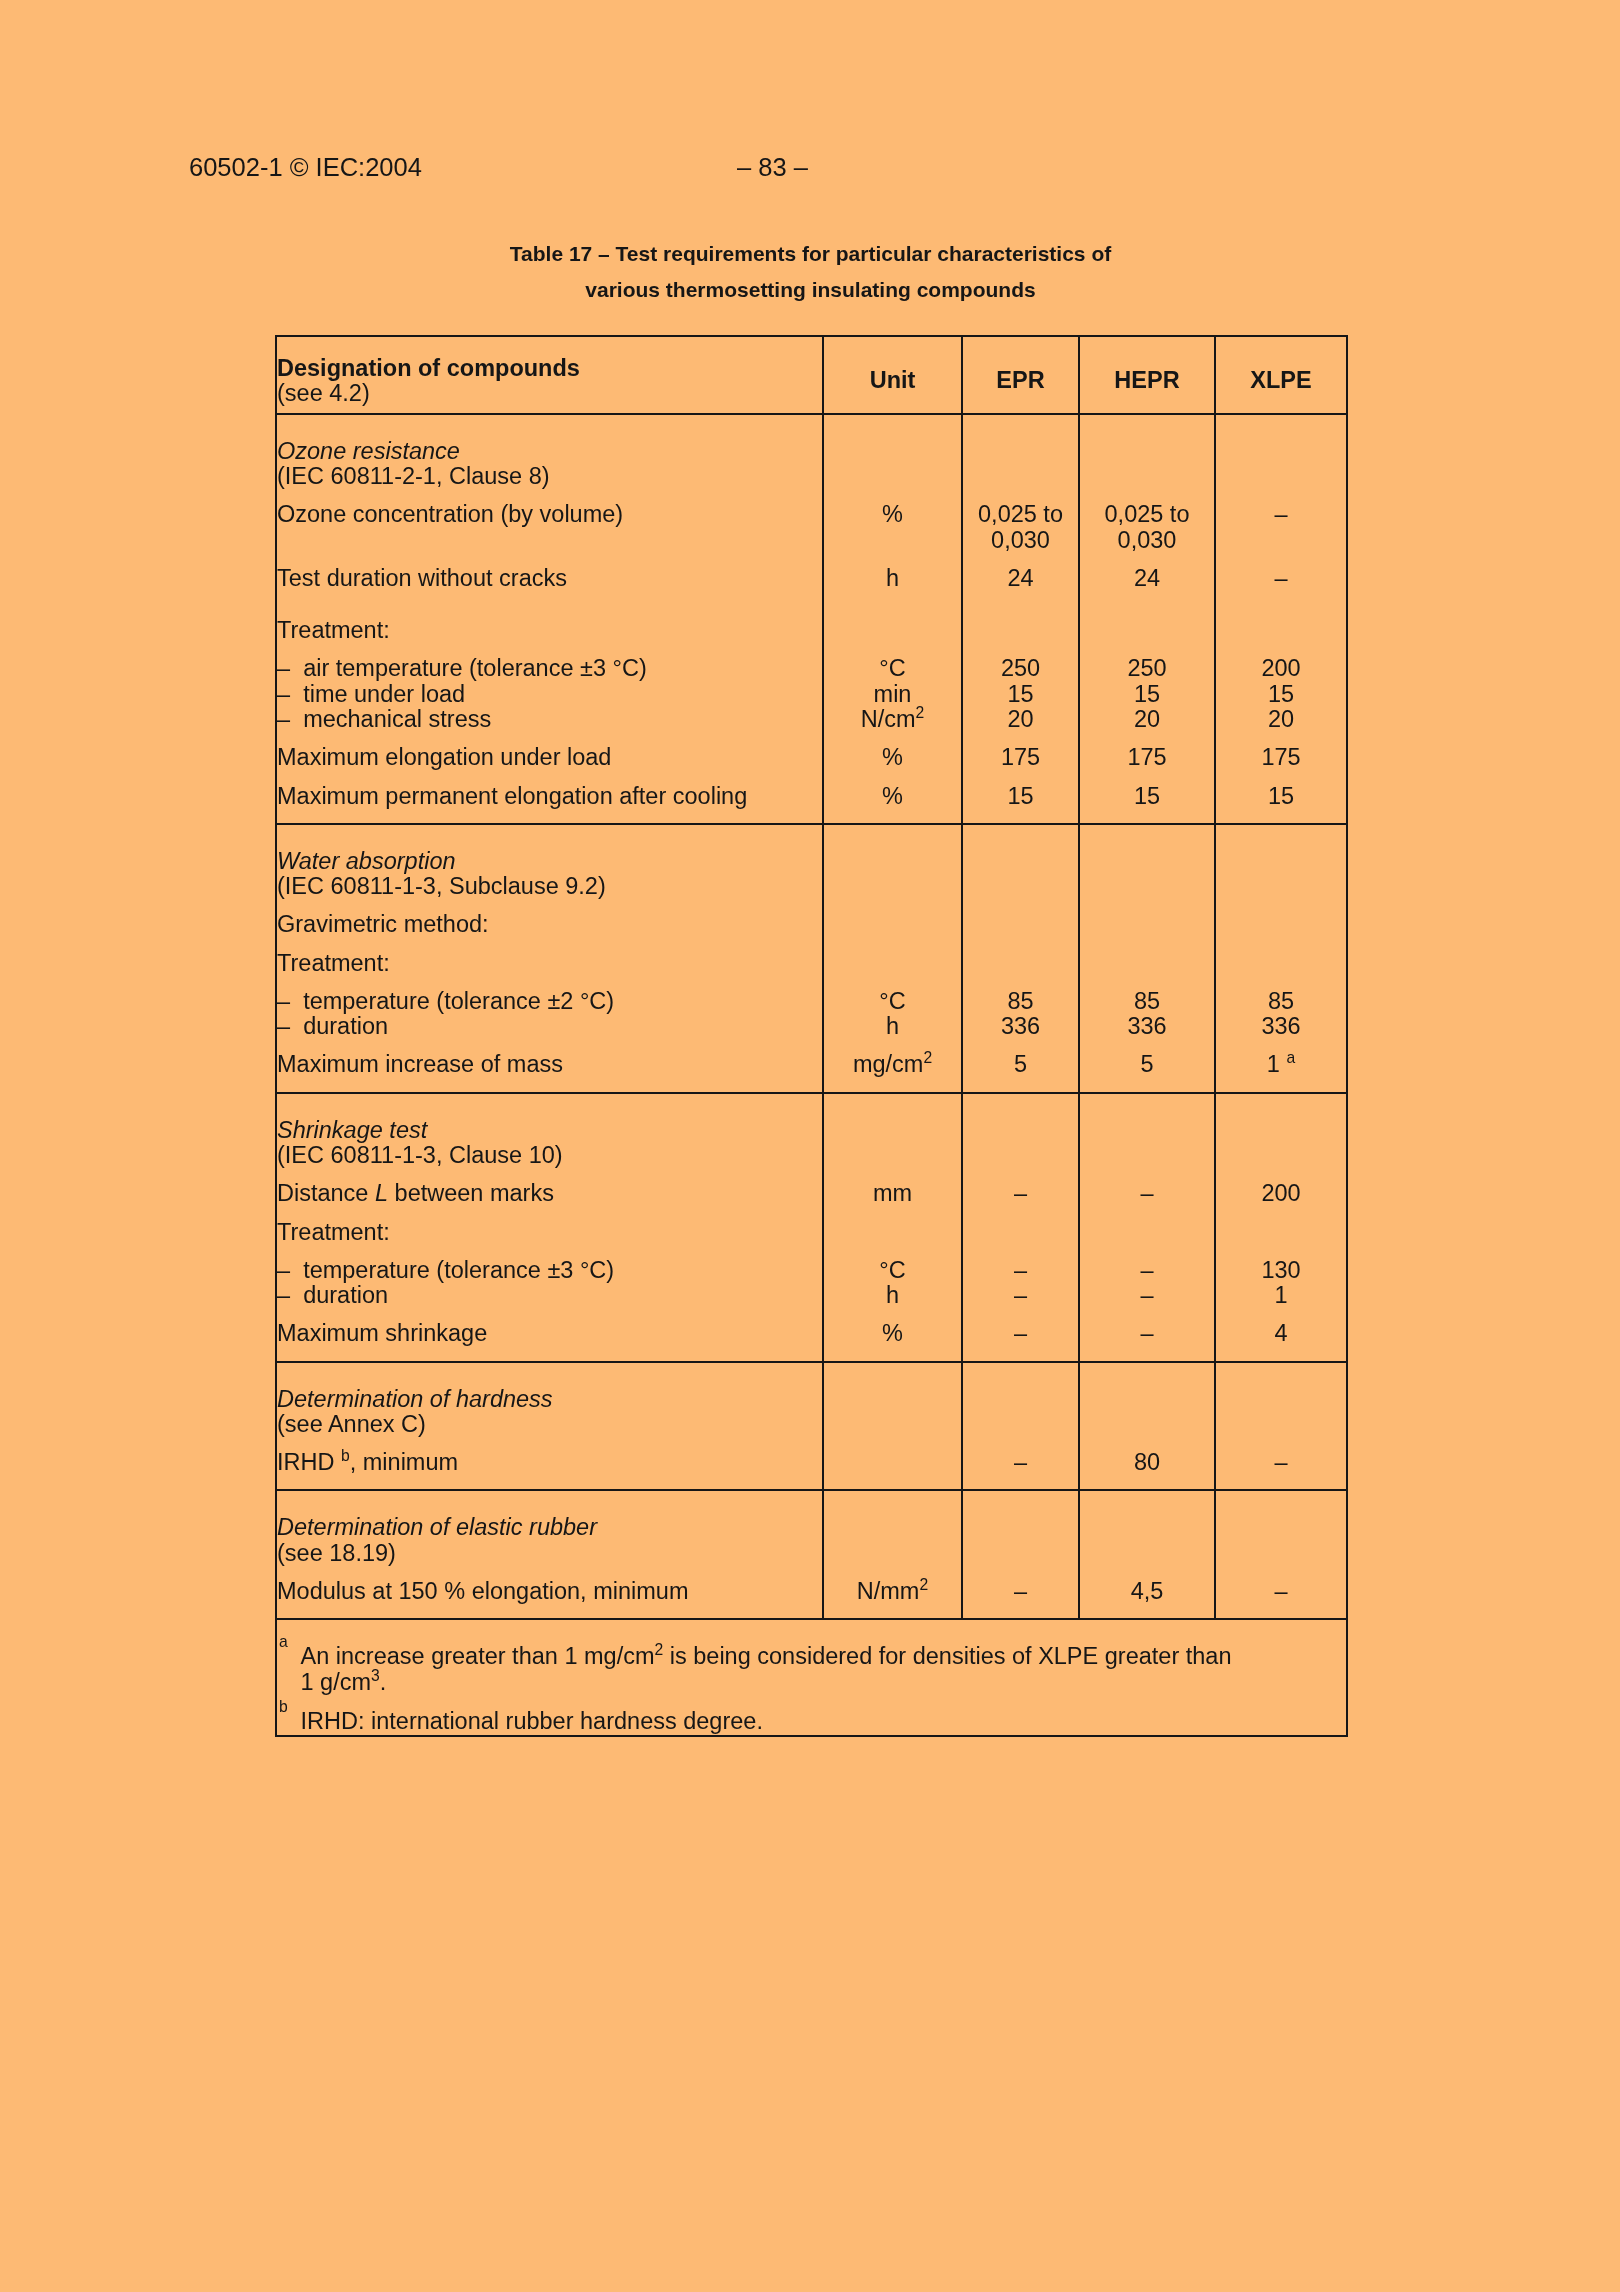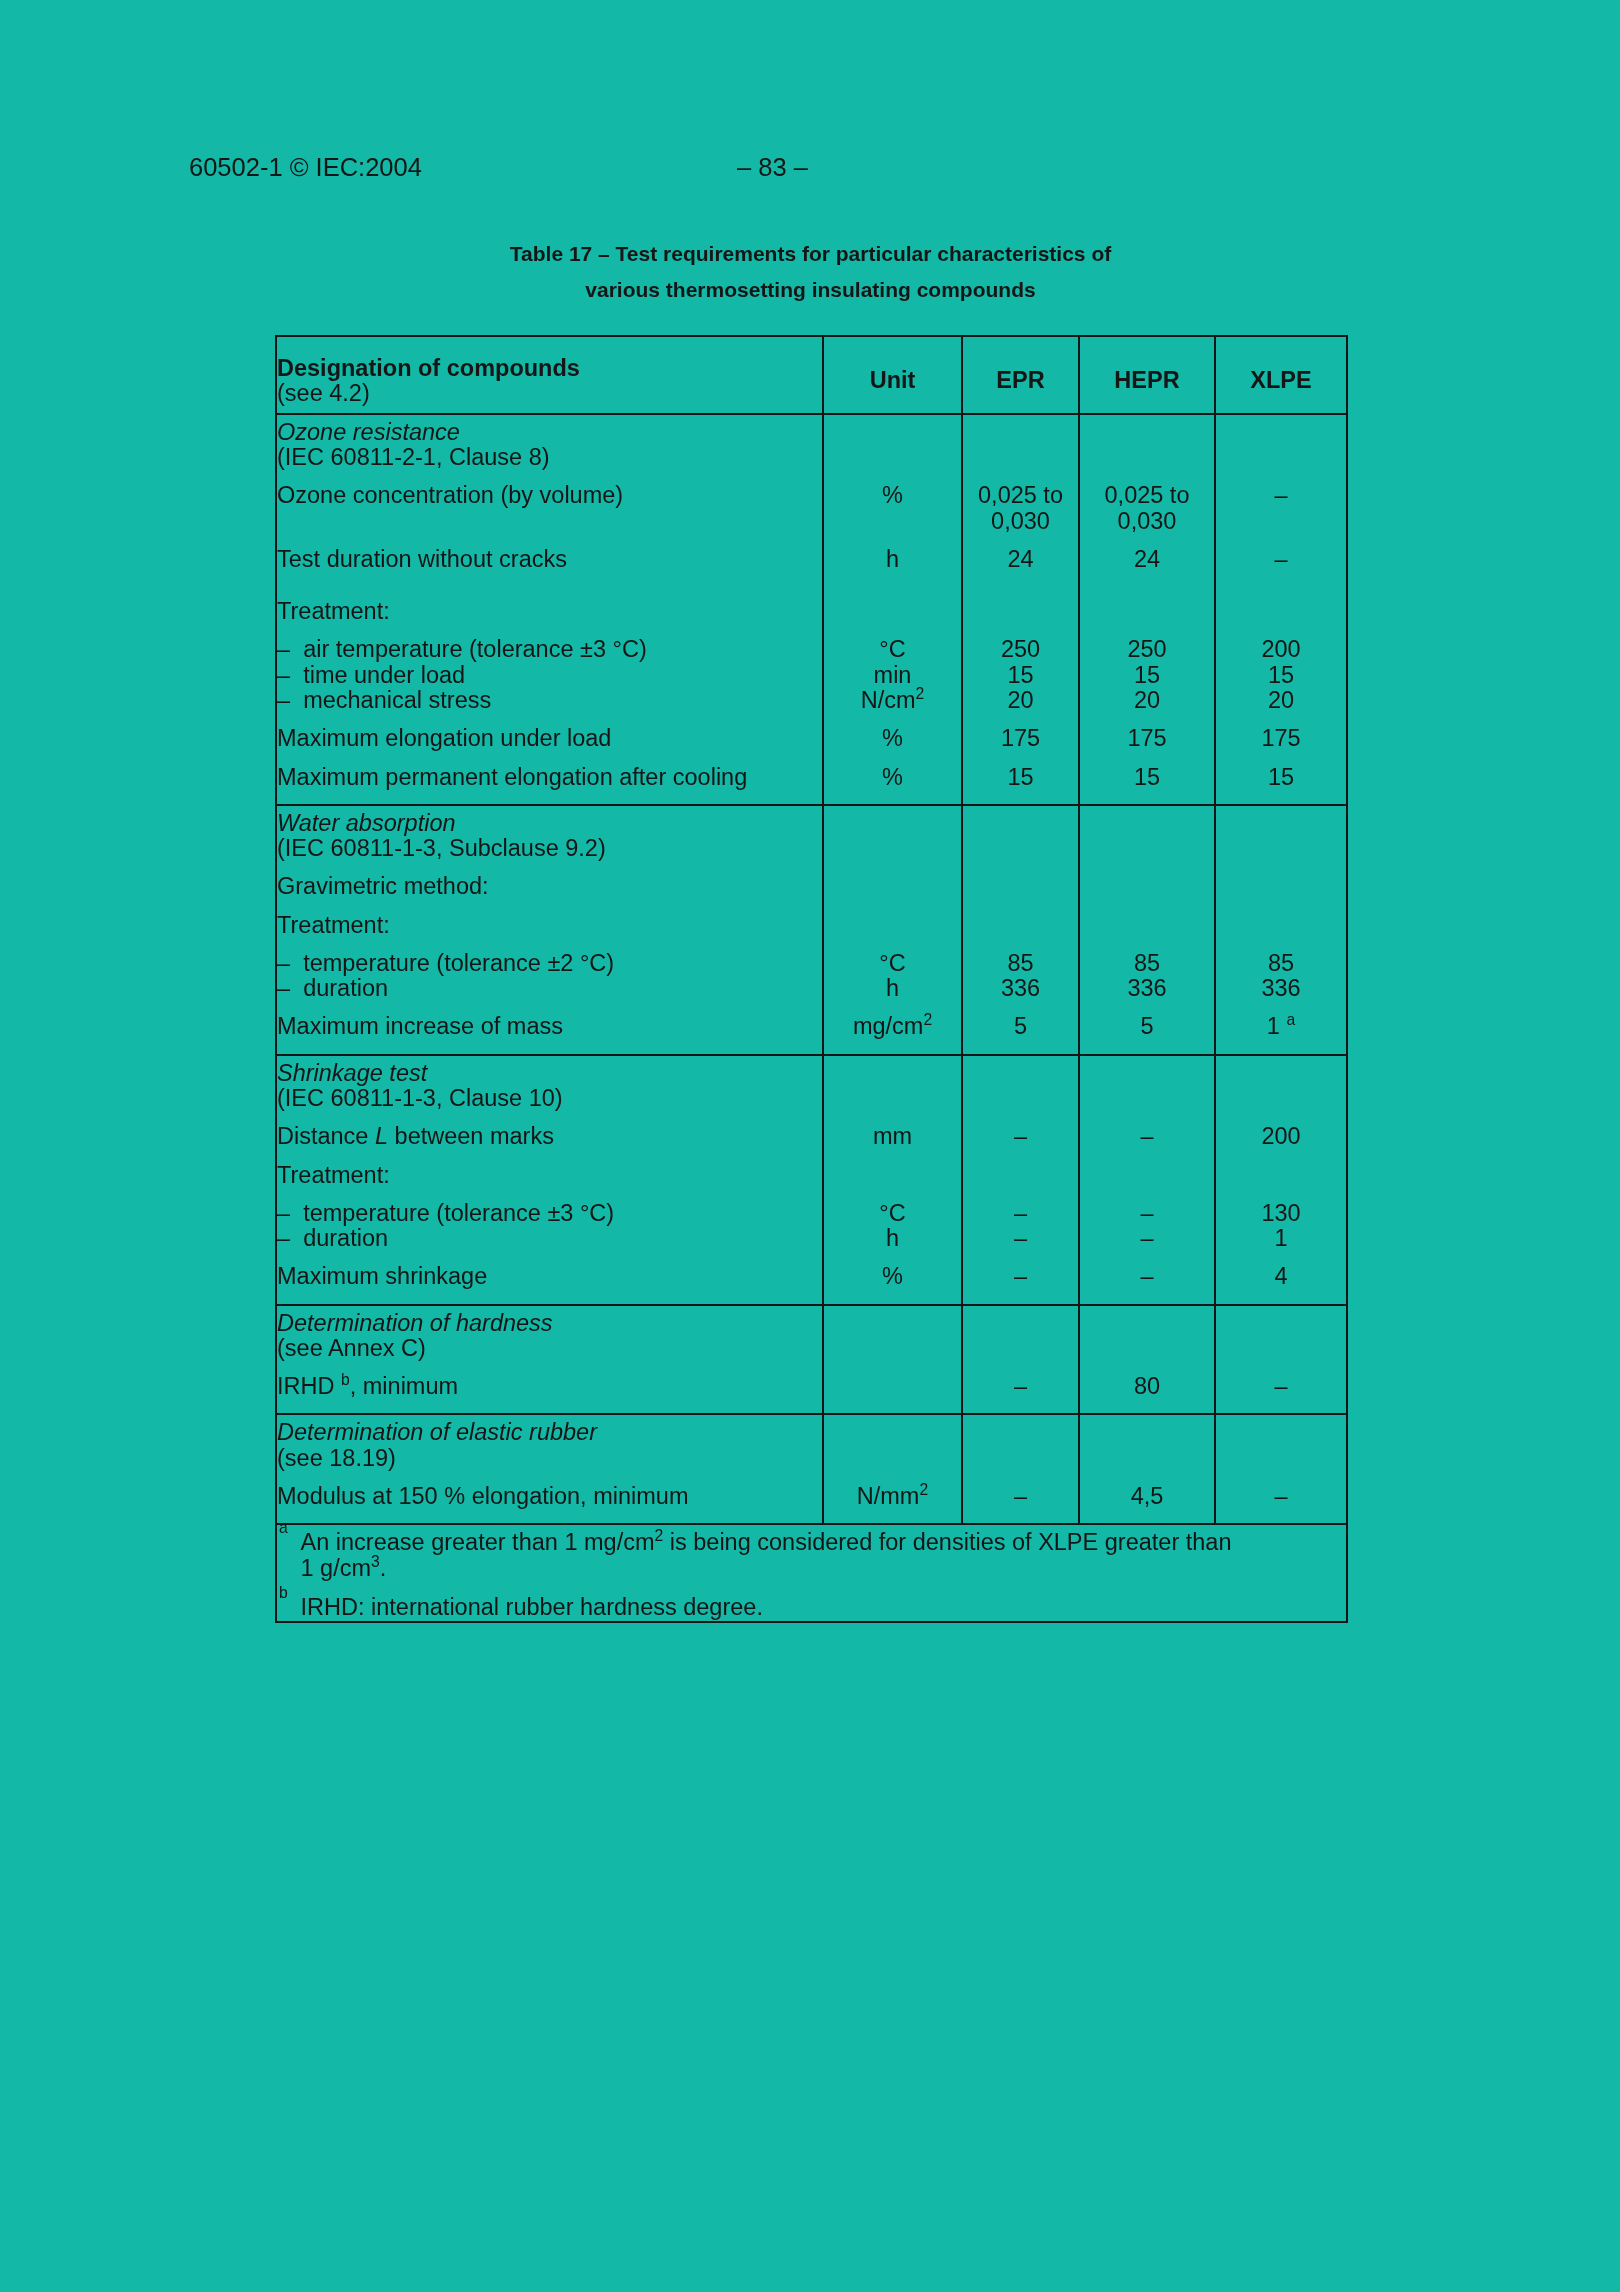--- a/index.html
+++ b/index.html
@@ -8,7 +8,7 @@
     width: 1620px;
     height: 2293px;
     margin: 0 auto;
-    background: #14b8a6;
+    background: #fdba74;
     font-family: "Liberation Sans", sans-serif;
     color: #161616;
     overflow: hidden;

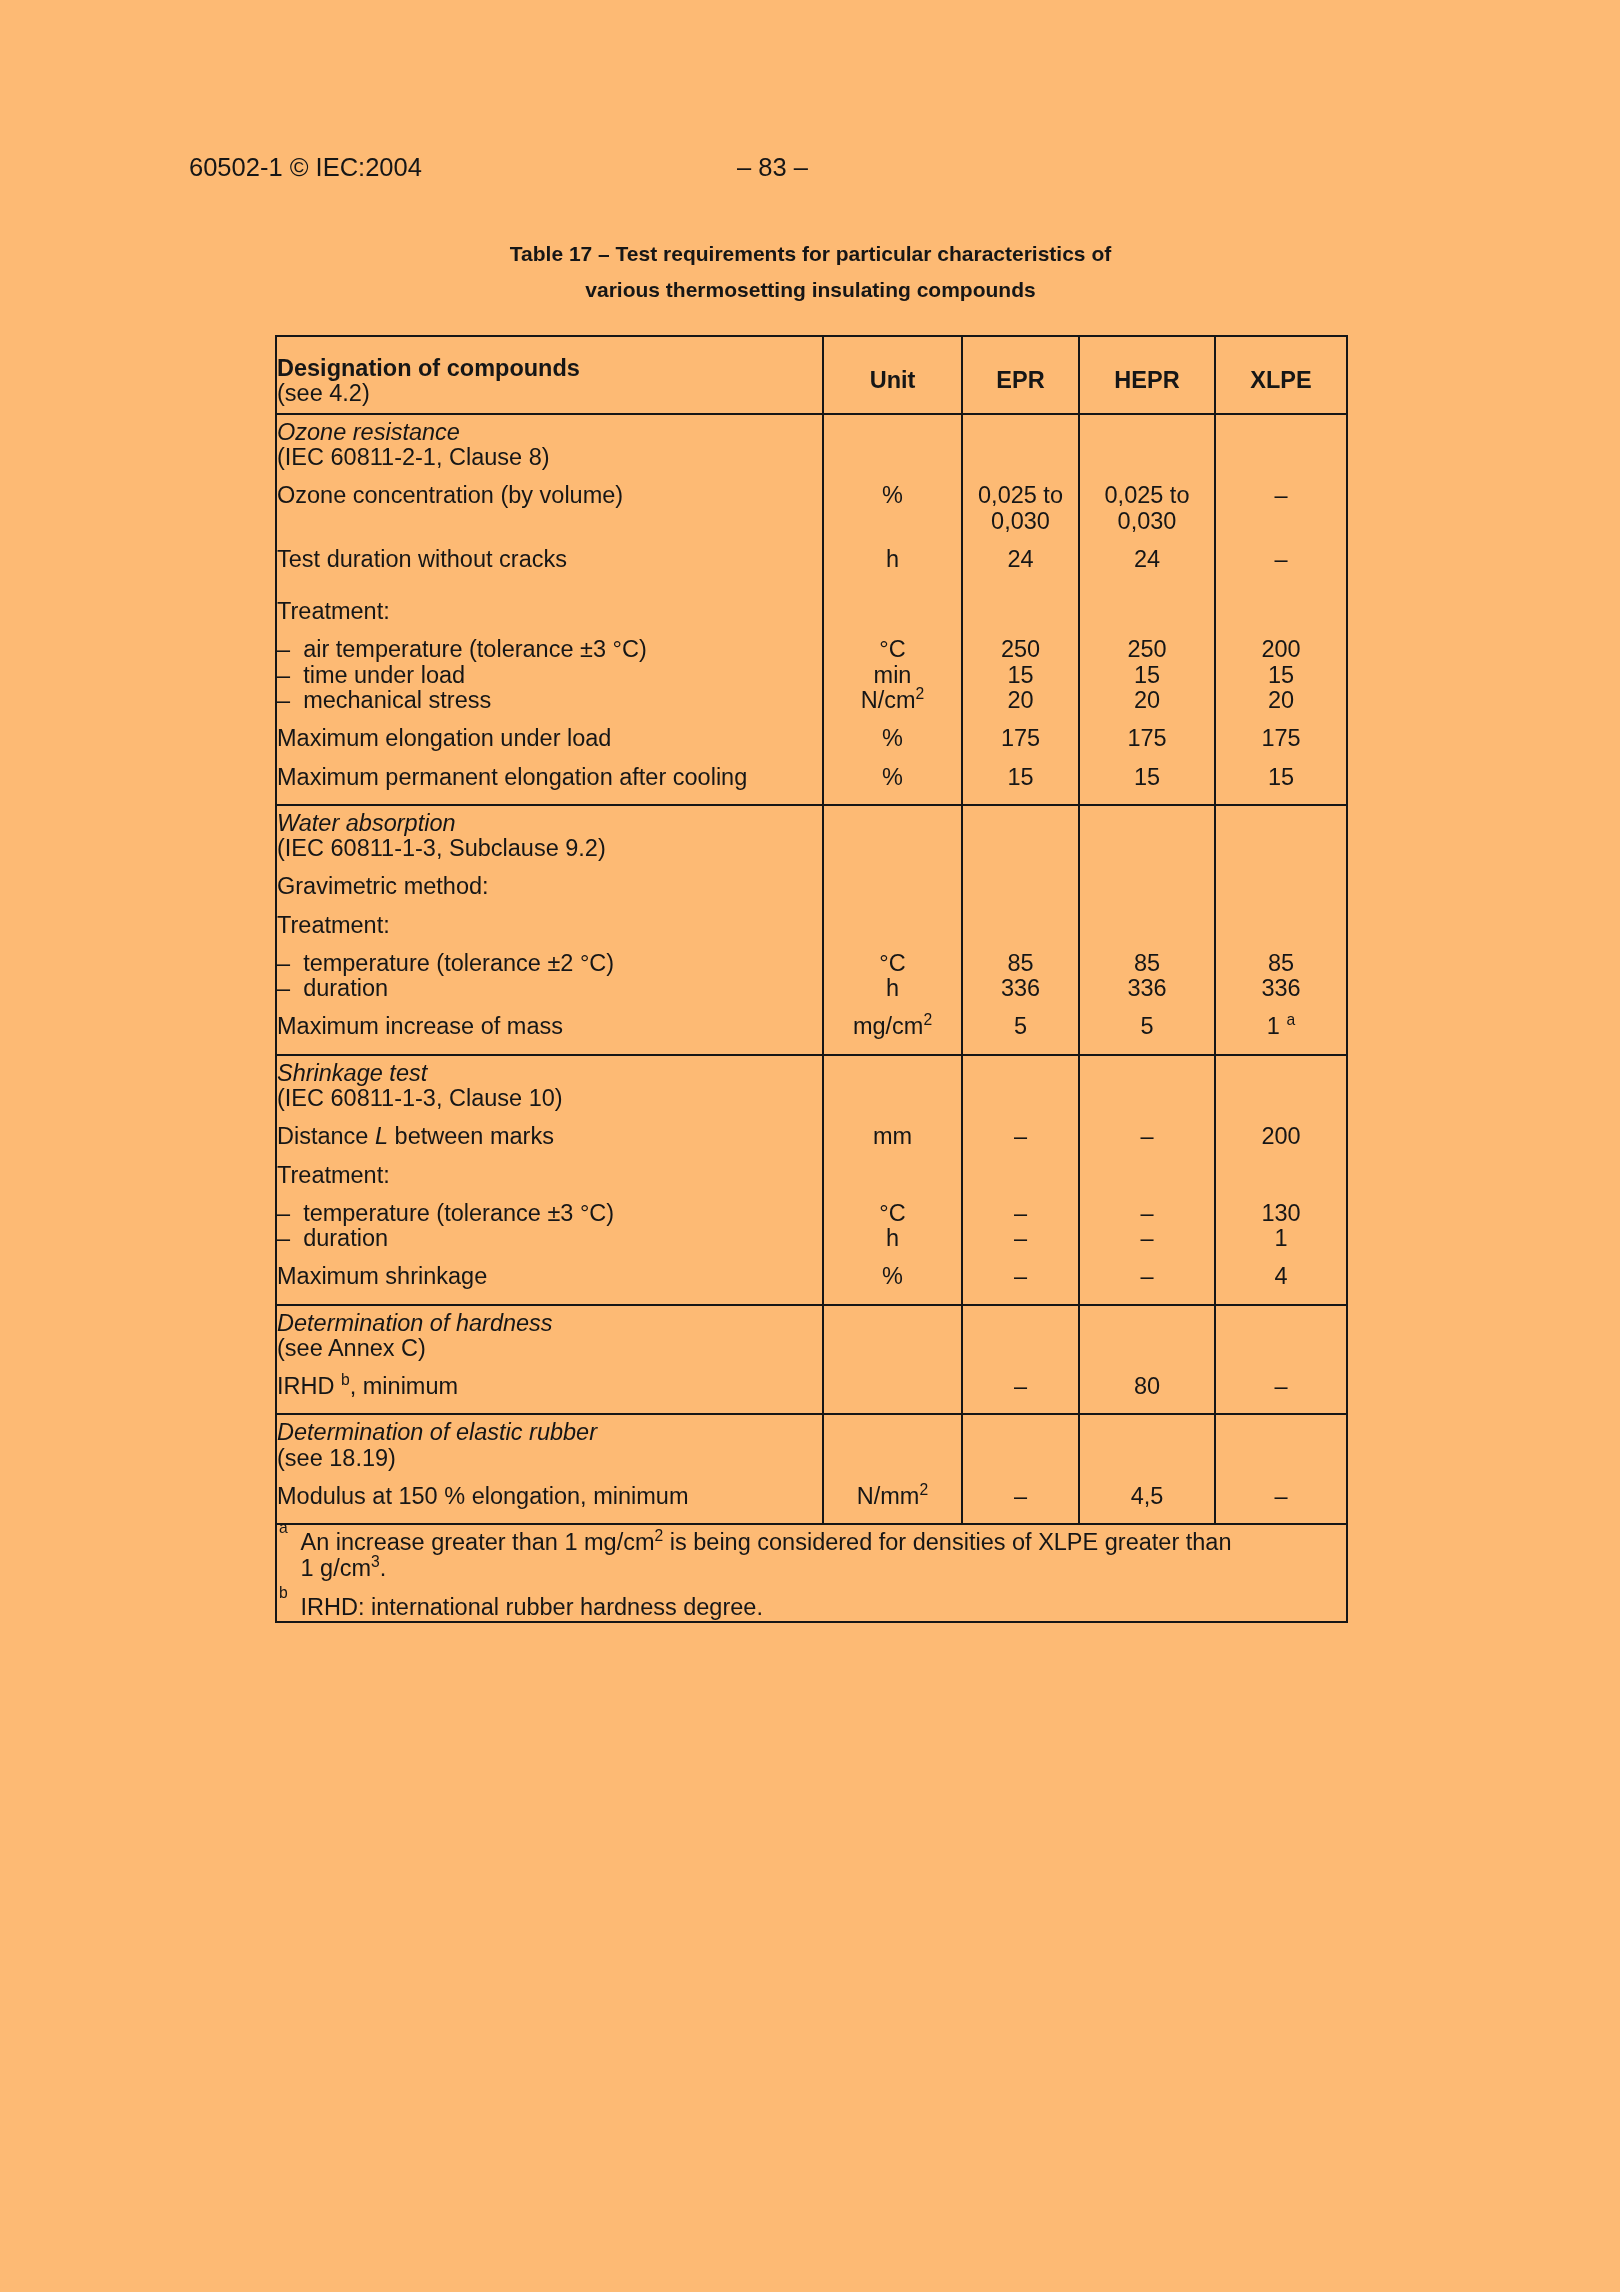--- a/index.html
+++ b/index.html
@@ -49,7 +49,7 @@
   }
   tr.sec td { border-top: 2px solid #161616; }
   table.t17 tr td { padding-top: 12.7px; }
-  table.t17 tr.sec td { padding-top: 5px; }
+  table.t17 tr.sec td { padding-top: 24px; }
   table.t17 tr.last td { padding-bottom: 13.7px; }
   td.label-cell { padding-left: 8.8px; padding-right: 7.8px; text-align: left; }
   td.c { text-align: center; }

